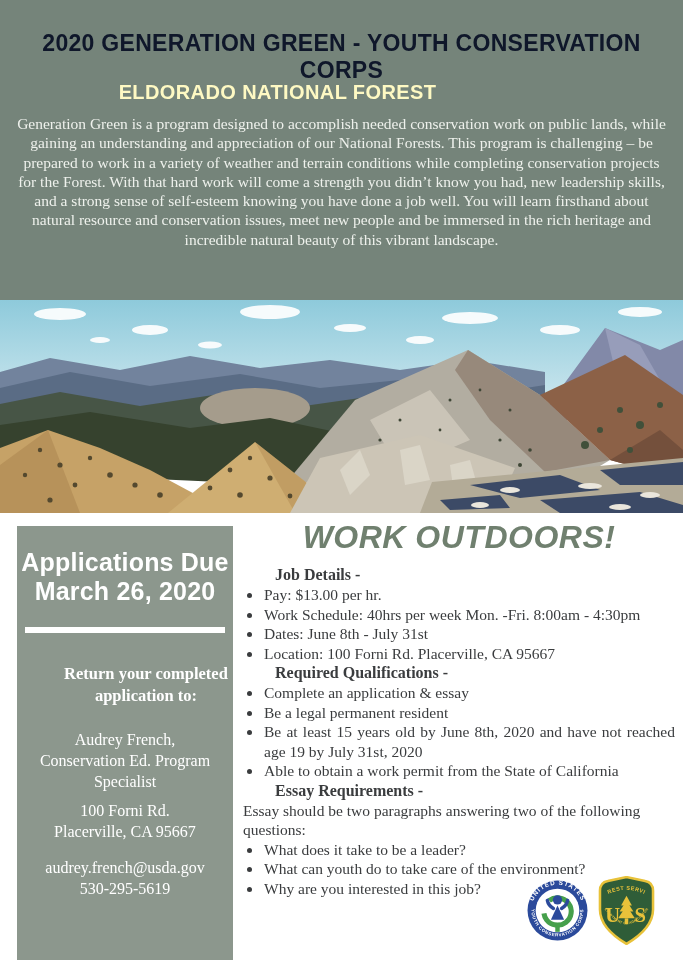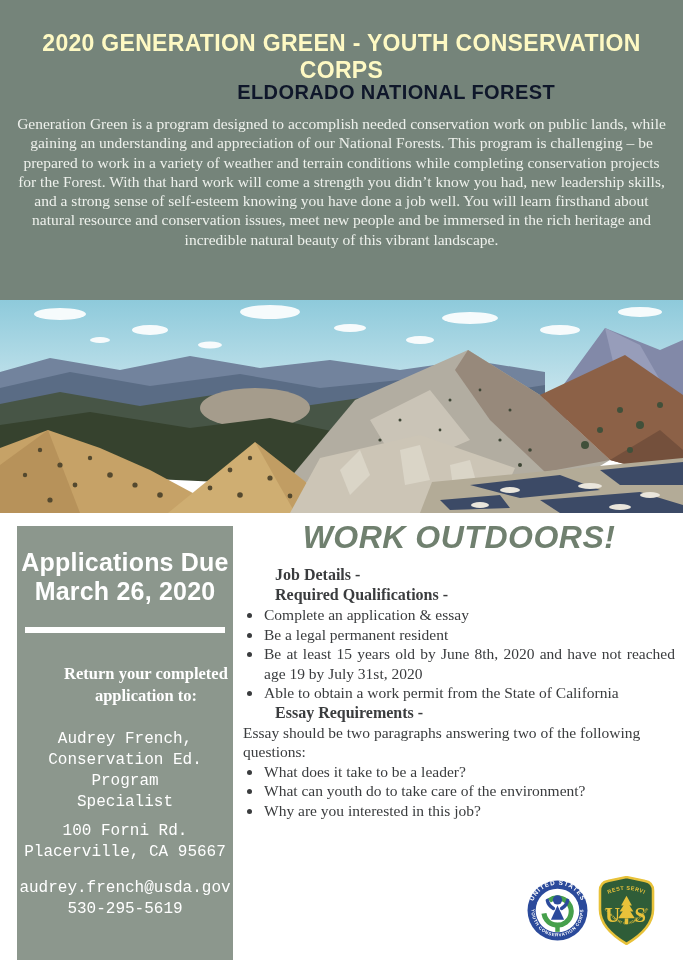--- a/index.html
+++ b/index.html
@@ -9,7 +9,7 @@
   
   .top-band{position:absolute;top:0;left:0;width:683px;height:300px;background:#75847a;}
   .title{position:absolute;top:30px;left:0;width:683px;text-align:center;
-         font-weight:700;font-size:23px;letter-spacing:.3px;color:#fef9c3;}
+         font-weight:700;font-size:23px;letter-spacing:.3px;color:#0f172a;}
   .subtitle{position:absolute;top:81px;left:0;width:555px;text-align:right;
          font-weight:700;font-size:20px;letter-spacing:.4px;color:#0f172a;}
   .intro{position:absolute;top:114px;left:17px;width:649px;text-align:center;

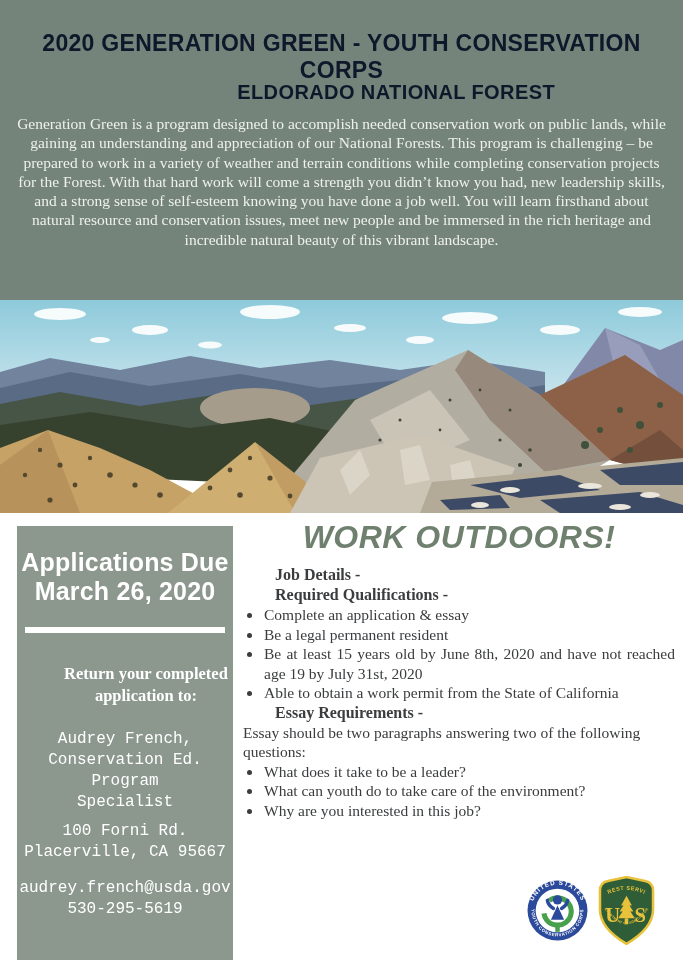--- a/index.html
+++ b/index.html
@@ -10,8 +10,8 @@
   .top-band{position:absolute;top:0;left:0;width:683px;height:300px;background:#75847a;}
   .title{position:absolute;top:30px;left:0;width:683px;text-align:center;
          font-weight:700;font-size:23px;letter-spacing:.3px;color:#0f172a;}
-  .subtitle{position:absolute;top:81px;left:0;width:555px;text-align:right;
-         font-weight:700;font-size:20px;letter-spacing:.4px;color:#0f172a;}
+  .subtitle{position:absolute;top:81px;left:0;width:555px;text-align:center;
+         font-weight:700;font-size:20px;letter-spacing:.4px;color:#fef9c3;}
   .intro{position:absolute;top:114px;left:17px;width:649px;text-align:center;
          font-family:"Liberation Serif",serif;font-size:15.5px;line-height:19.3px;color:#eef1ec;}
 

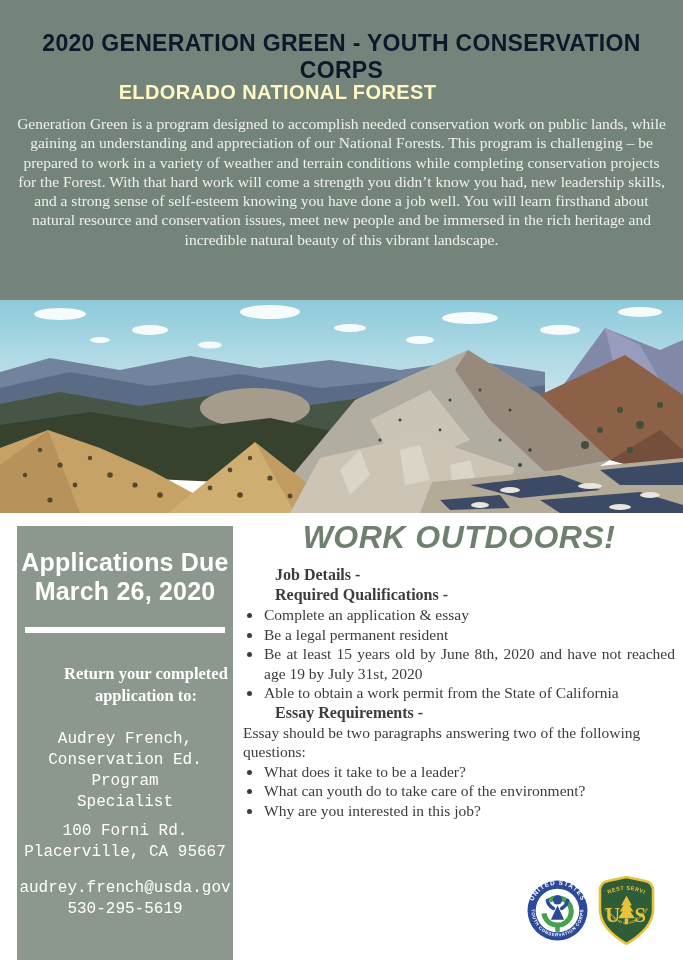--- a/index.html
+++ b/index.html
@@ -195,6 +195,12 @@
 
     <div class="section">
       <div class="section-heading">Job Details -</div>
+      <ul class="bullets">
+        <li>Pay: $13.00 per hr.</li>
+        <li>Work Schedule: 40hrs per week Mon. -Fri. 8:00am - 4:30pm</li>
+        <li>Dates: June 8th - July 31st</li>
+        <li>Location: 100 Forni Rd. Placerville, CA 95667</li>
+      </ul>
     </div>
 
     <div class="section">

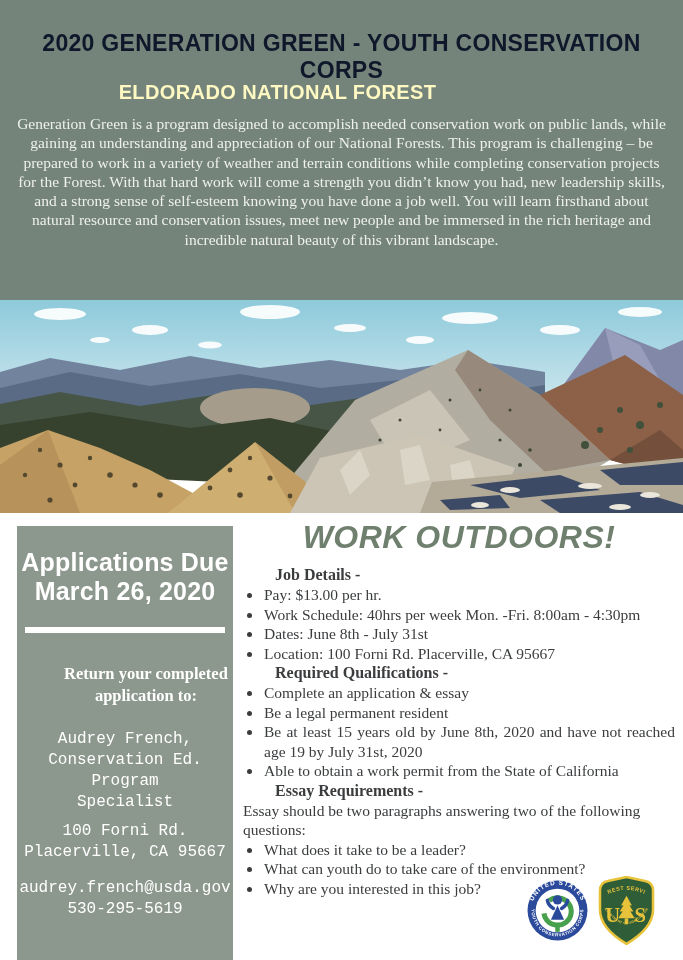--- a/index.html
+++ b/index.html
@@ -26,7 +26,7 @@
   .divider{width:200px;height:6px;background:#ffffff;margin:21px auto 0;}
   .return-heading{margin-top:30px;font-family:"Liberation Serif",serif;font-weight:700;
                   font-size:16.5px;line-height:22px;padding-left:42px;}
-  .contact,.address,.reach{font-family:Liberation Mono, monospace;font-size:16px;line-height:21px;}
+  .contact,.address,.reach{font-family:Liberation Serif, serif;font-size:16px;line-height:21px;}
   .contact{margin-top:22px;}
   .address{margin-top:8px;}
   .reach{margin-top:15px;}

